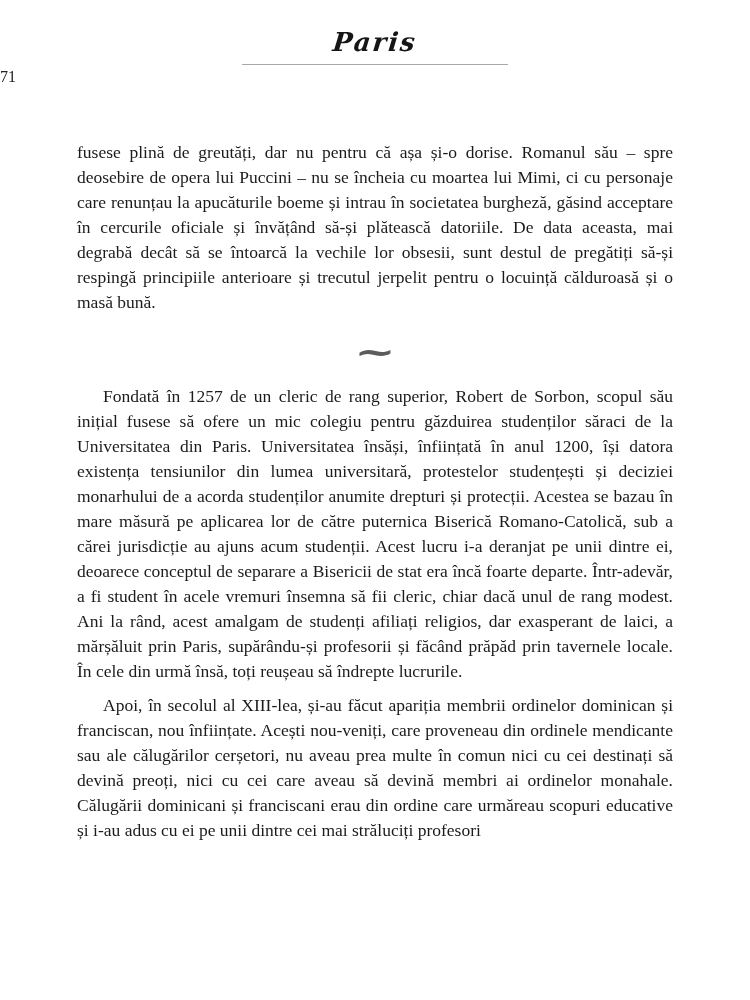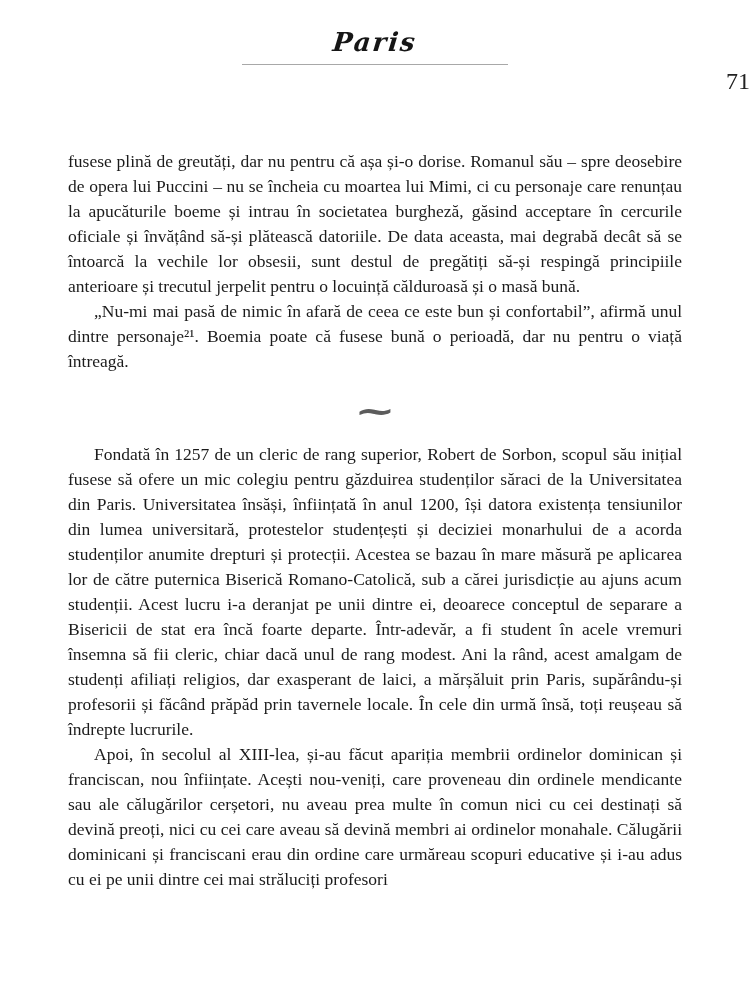--- a/index.html
+++ b/index.html
@@ -38,8 +38,8 @@
     margin: 7px auto 3px auto;
   }
   .page-number {
-    text-align: right;
-    font-size: 24px;
+    text-align: left;
+    font-size: 16px;
     color: #222222;
   }
   .body-text {

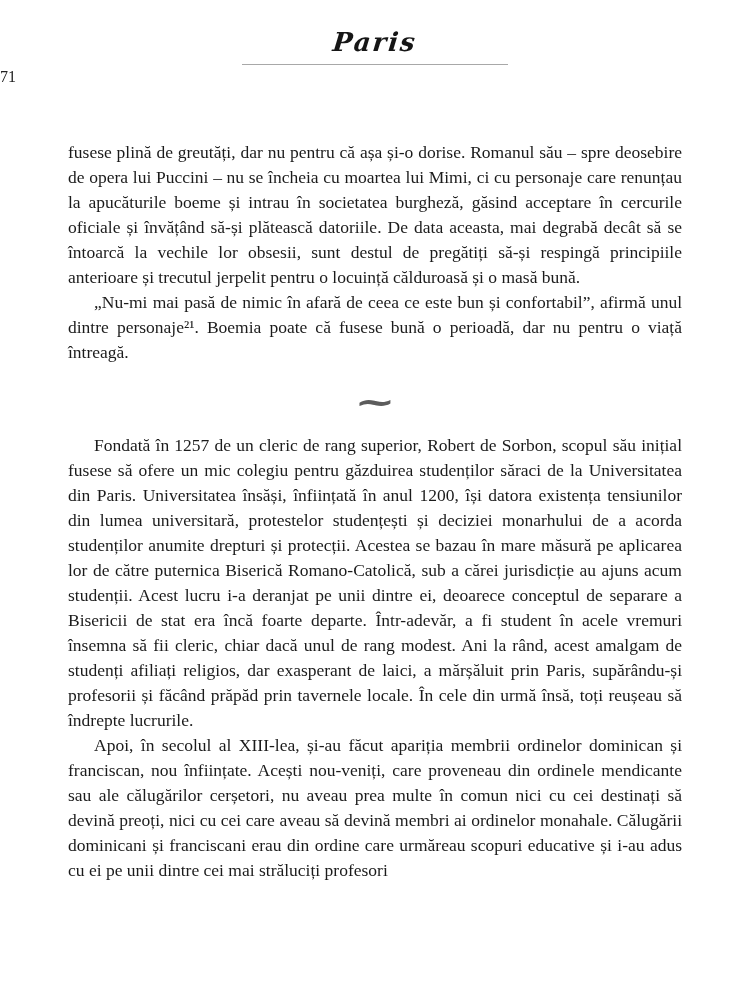--- a/index.html
+++ b/index.html
@@ -50,7 +50,7 @@
     line-height: 25px;
   }
   .body-text p {
-    margin: 0;
+    margin: 9px;
     padding: 0;
     text-indent: 26px;
   }

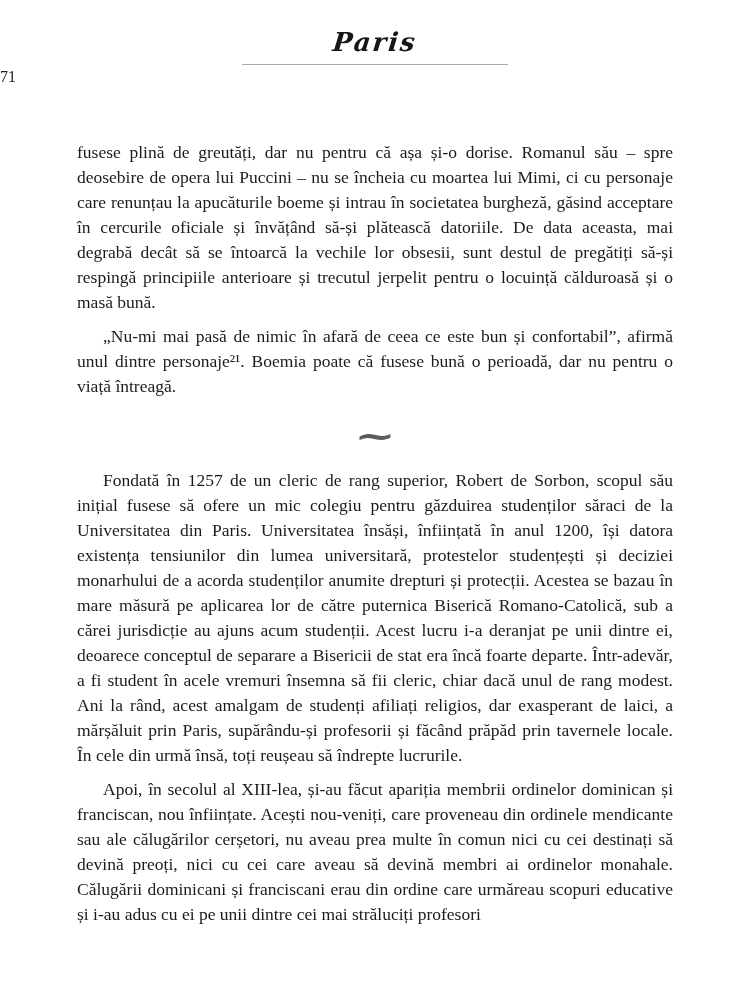--- a/index.html
+++ b/index.html
@@ -88,7 +88,6 @@
 
     <p class="no-indent">fusese plină de greutăți, dar nu pentru că așa și-o dorise. Romanul său – spre deosebire de opera lui Puccini – nu se încheia cu moartea lui Mimi, ci cu personaje care renunțau la apucăturile boeme și intrau în societatea burgheză, găsind acceptare în cercurile oficiale și învățând să-și plătească datoriile. De data aceasta, mai degrabă decât să se întoarcă la vechile lor obsesii, sunt destul de pregătiți să-și respingă principiile anterioare și trecutul jerpelit pentru o locuință călduroasă și o masă bună.</p>
 
-    <p>„Nu-mi mai pasă de nimic în afară de ceea ce este bun și confortabil”, afirmă unul dintre personaje²¹. Boemia poate că fusese bună o perioadă, dar nu pentru o viață întreagă.</p>
 
     <div class="section-separator">
       <span class="separator-glyph">~</span>

